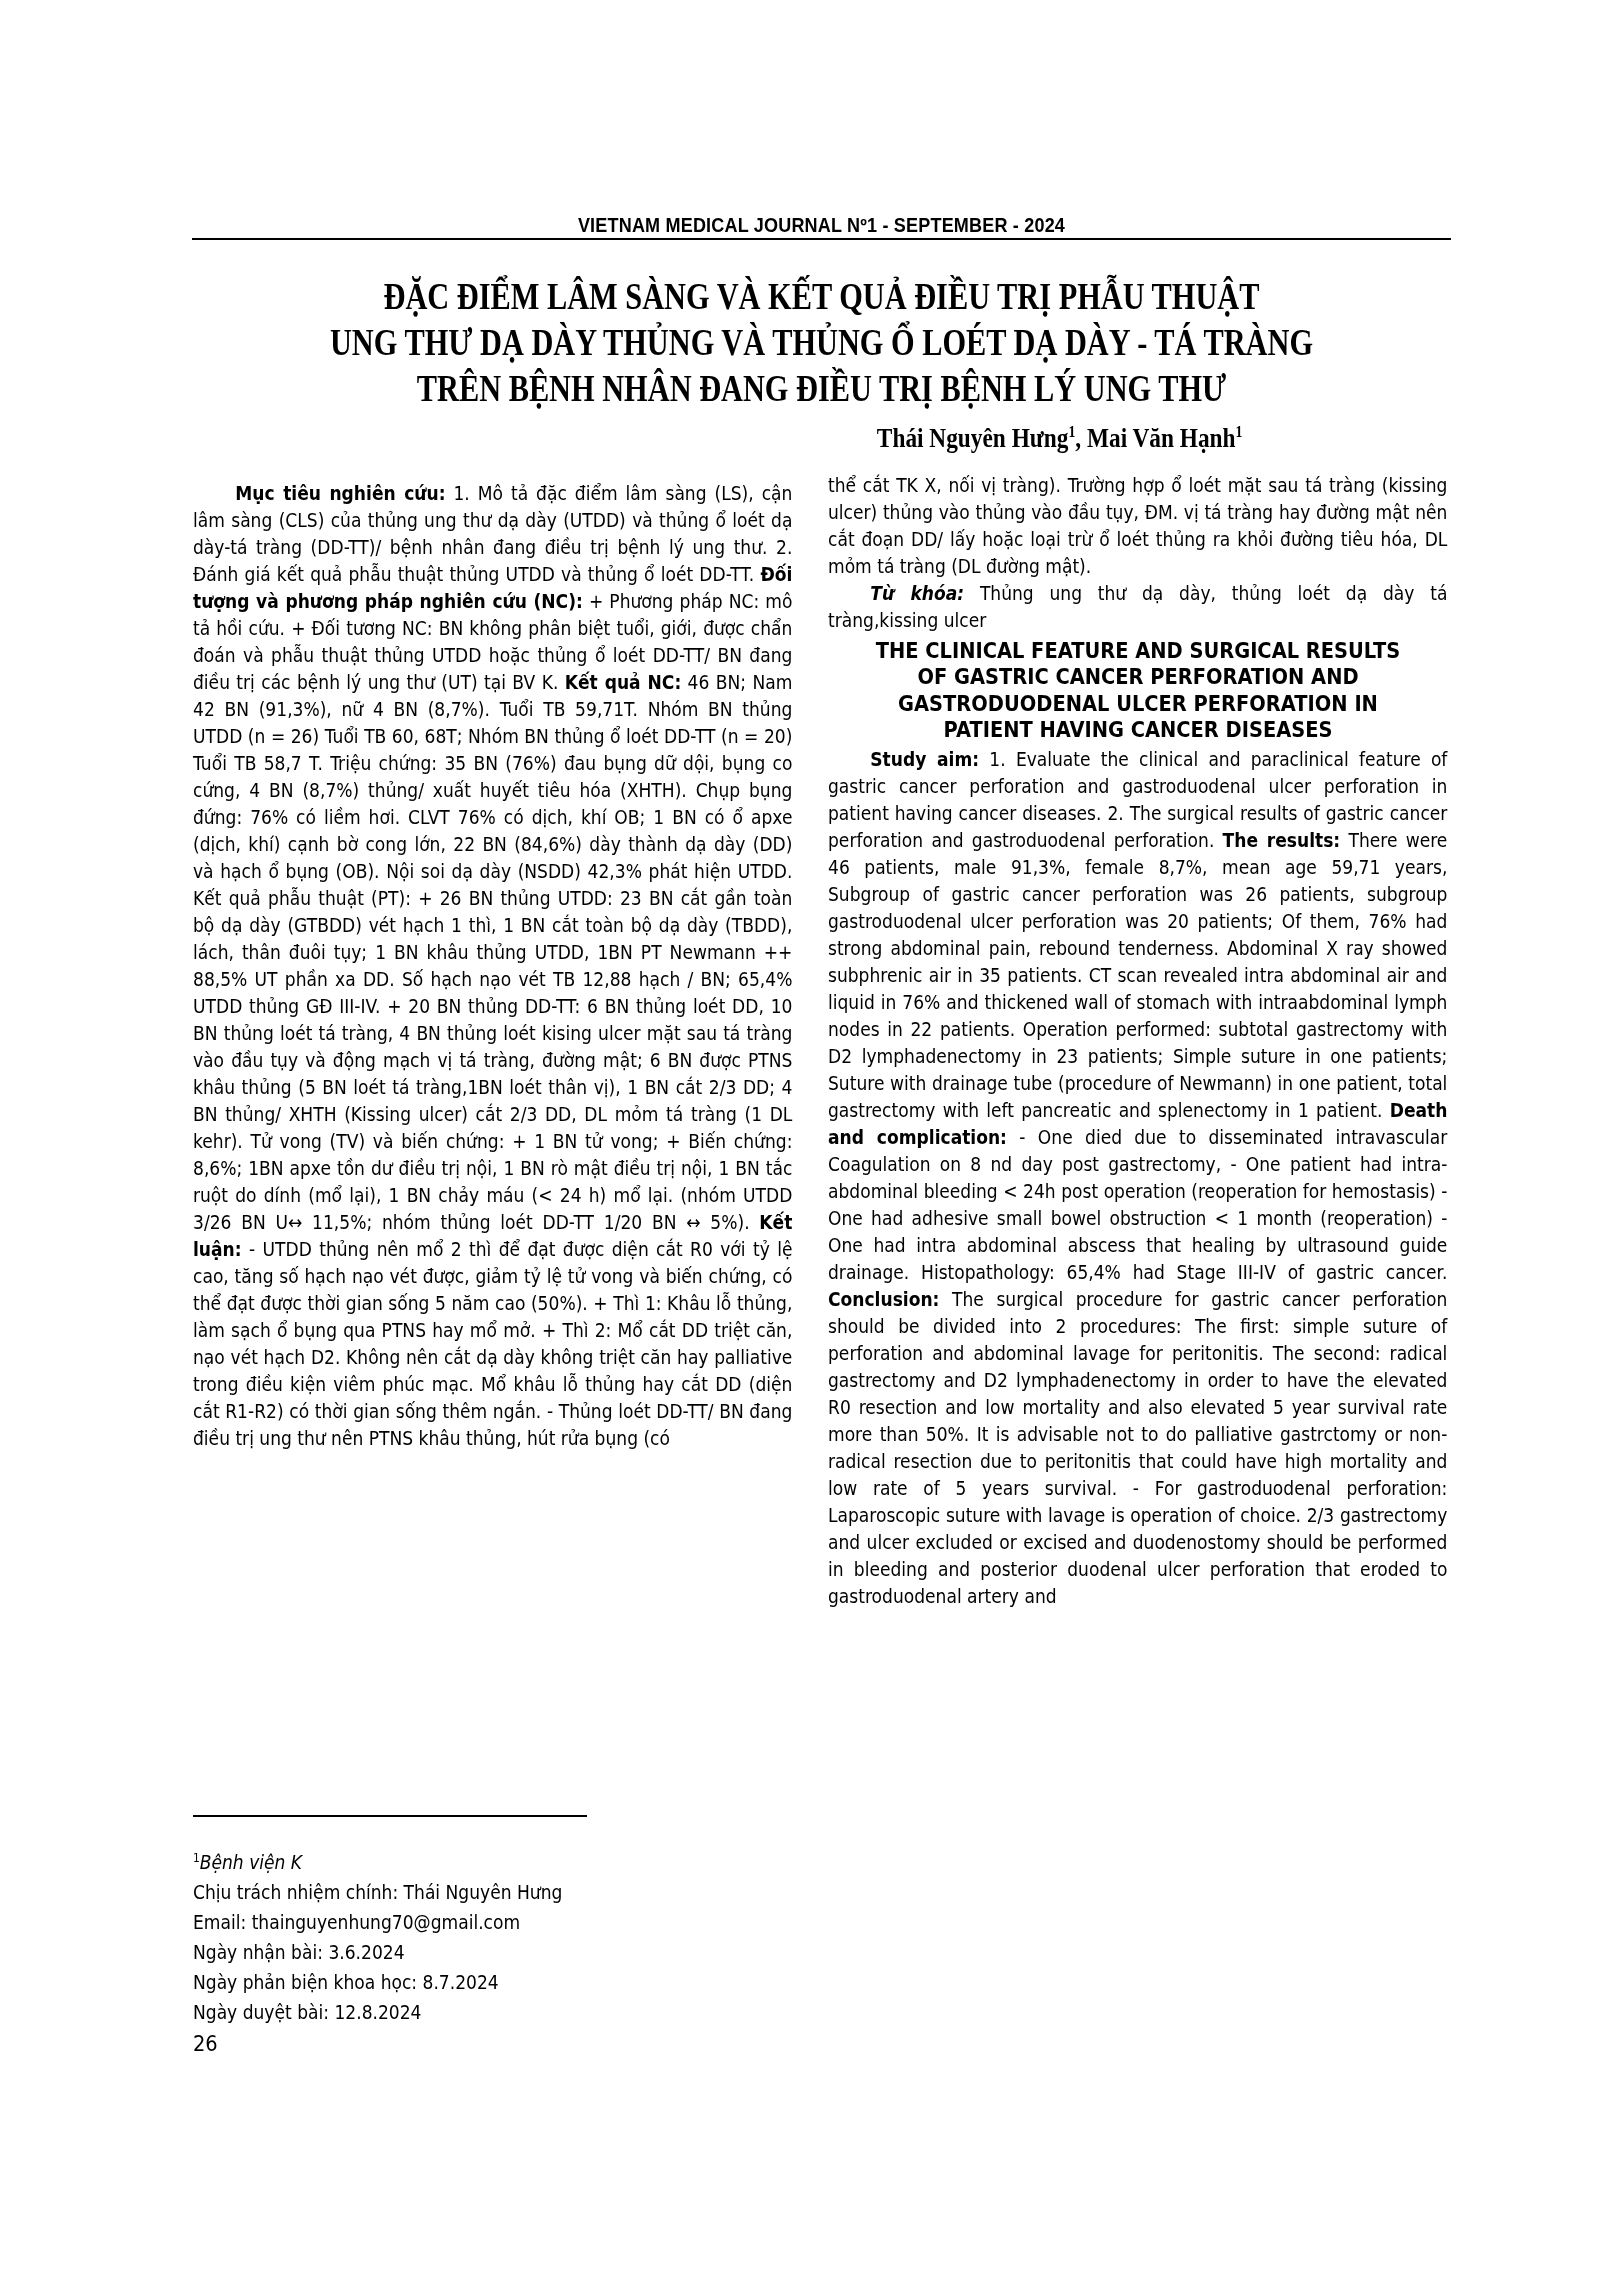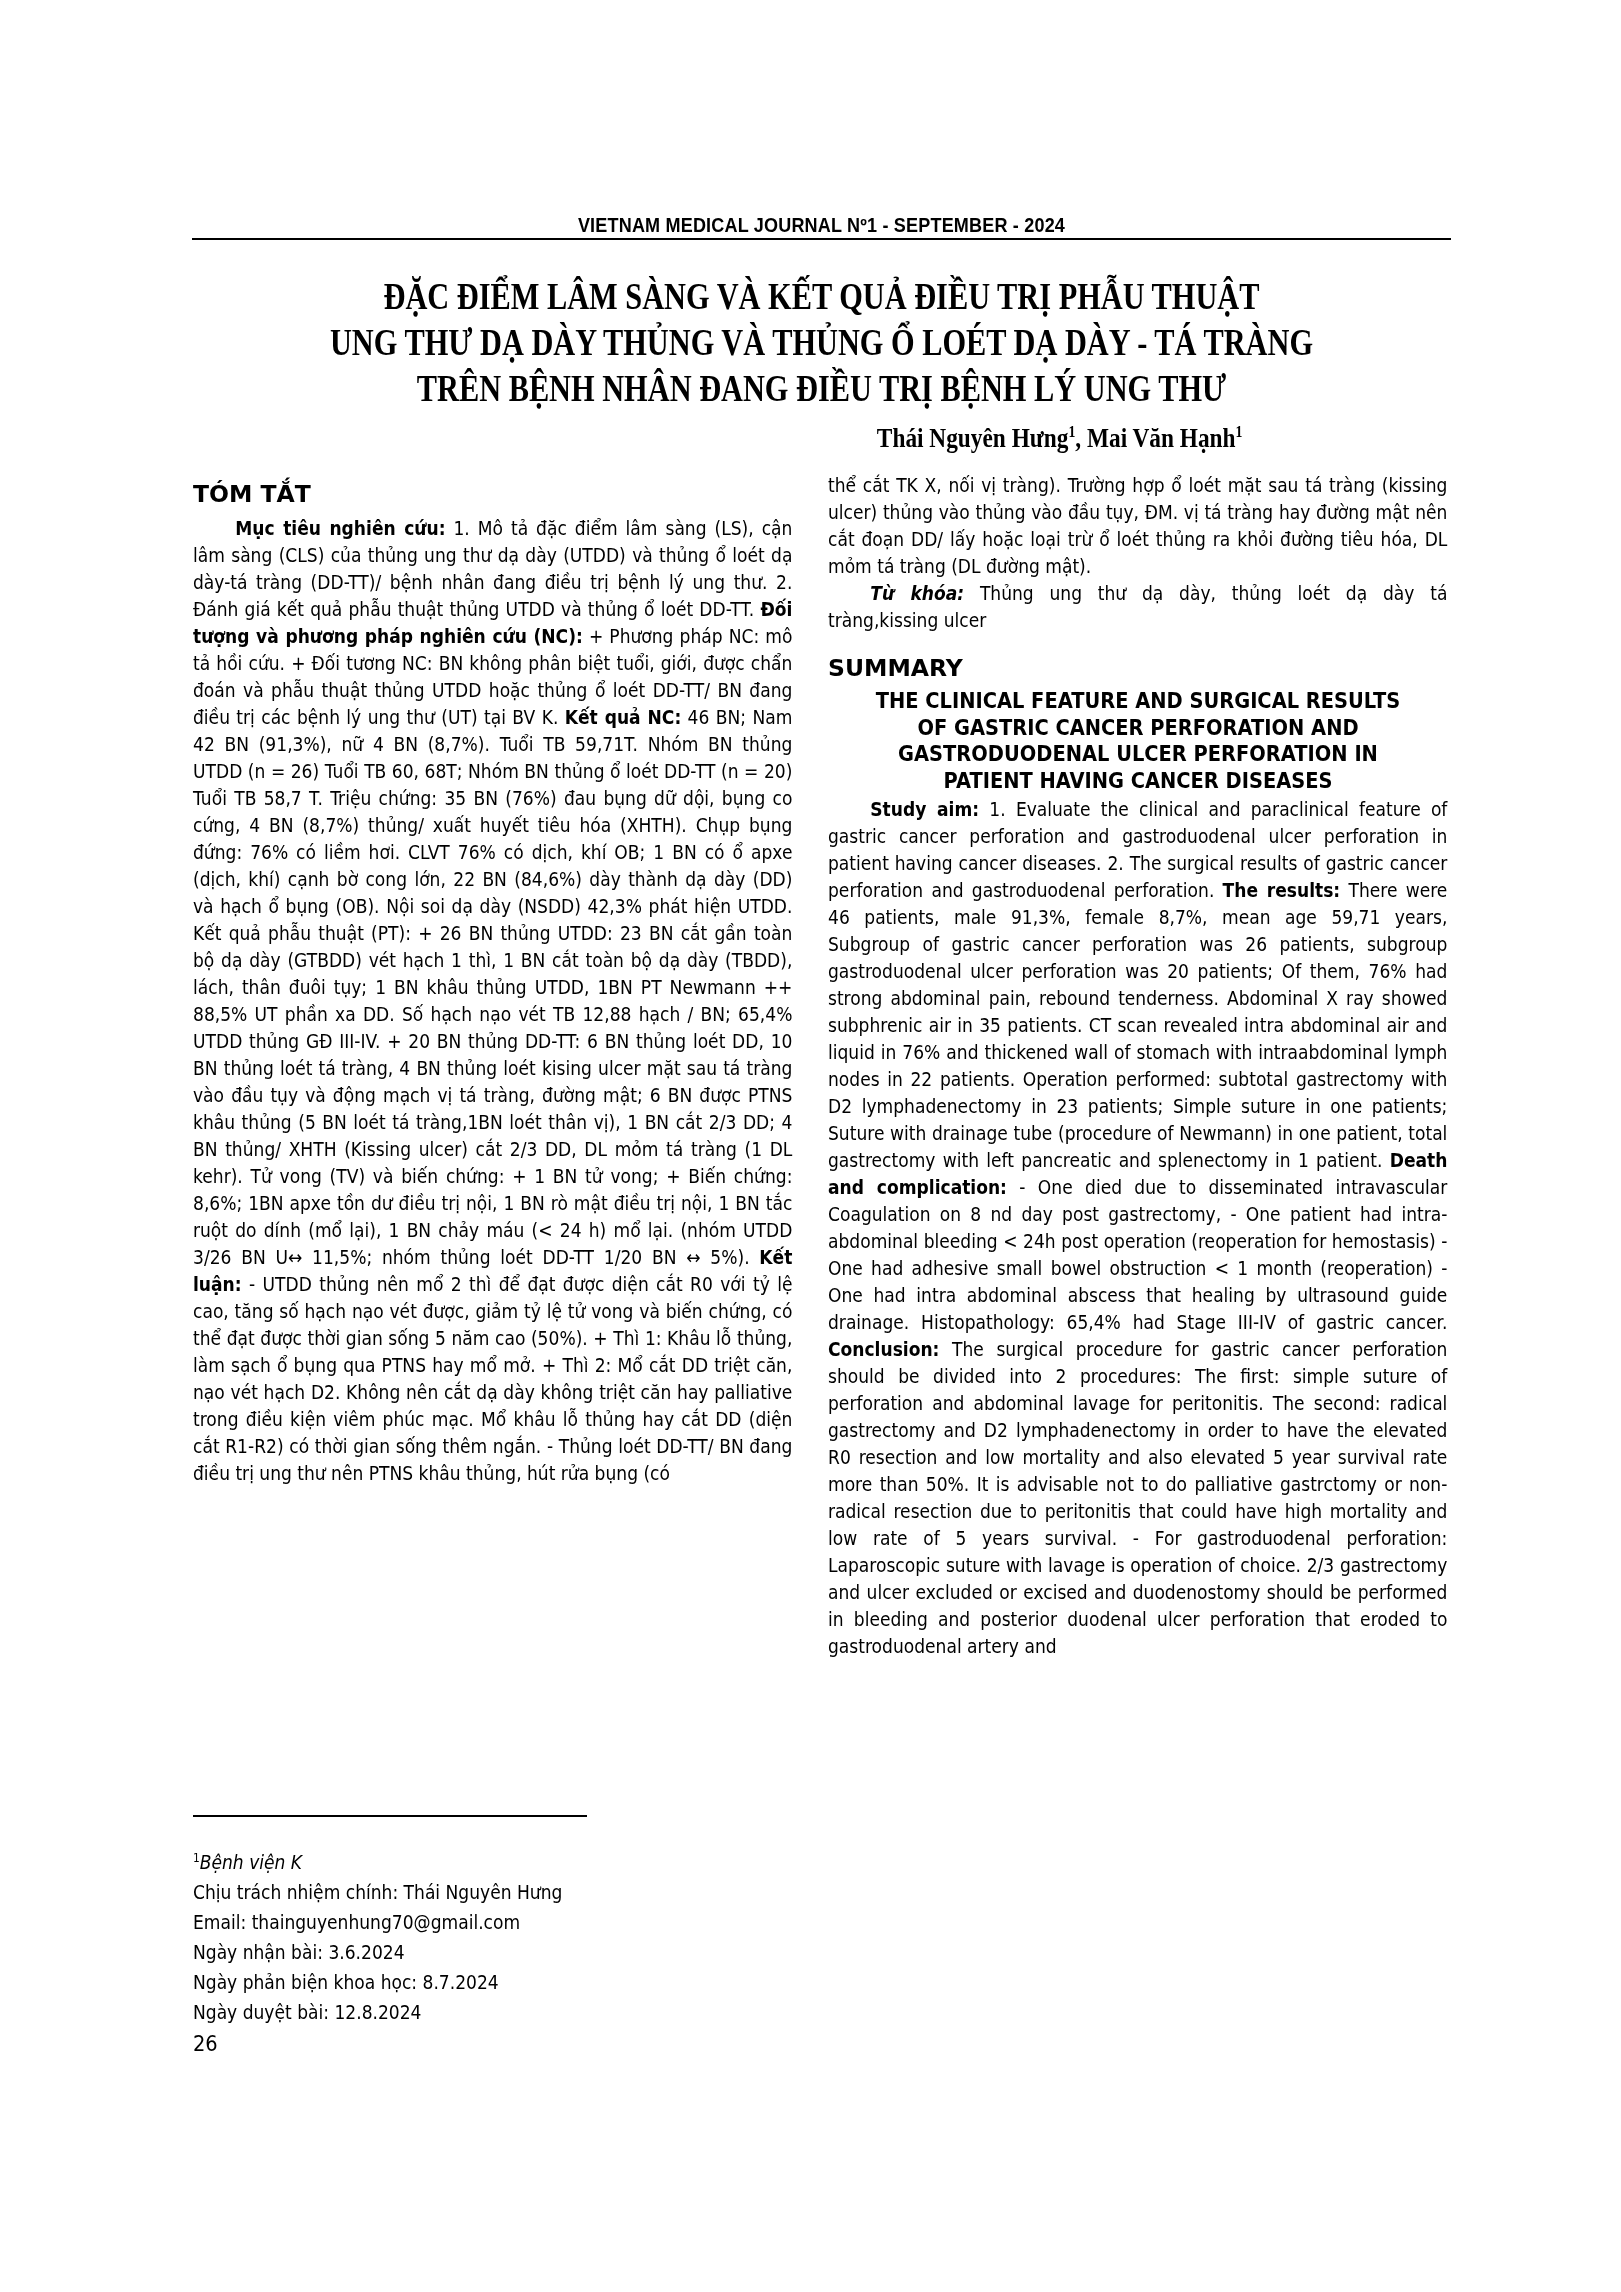--- a/index.html
+++ b/index.html
@@ -65,7 +65,6 @@
   </div>
 
   <div class="col col-left">
-    <div class="section-heading">TÓM TẮT</div>
     <p class="indent"><span class="b">Mục tiêu nghiên cứu:</span><span> 1. Mô tả đặc điểm lâm sàng (LS), cận lâm sàng (CLS) của thủng ung thư dạ dày (UTDD)  và thủng ổ loét dạ dày-tá tràng (DD-TT)/ bệnh nhân đang điều trị bệnh lý ung thư. 2. Đánh giá kết quả phẫu thuật thủng UTDD và thủng ổ loét DD-TT. </span><span class="b">Đối tượng và phương pháp nghiên cứu (NC):</span><span> + Phương pháp NC: mô tả hồi cứu. + Đối tương NC: BN không phân biệt tuổi, giới, được chẩn đoán và phẫu thuật thủng UTDD hoặc thủng ổ loét DD-TT/ BN đang điều trị các bệnh lý ung thư (UT) tại BV K. </span><span class="b">Kết quả NC:</span><span> 46 BN; Nam 42 BN (91,3%), nữ 4 BN (8,7%). Tuổi TB 59,71T. Nhóm BN thủng UTDD (n = 26)  Tuổi TB  60, 68T;  Nhóm BN thủng ổ loét DD-TT (n = 20) Tuổi TB 58,7 T. Triệu chứng: 35 BN (76%) đau bụng dữ dội, bụng co cứng, 4 BN (8,7%) thủng/ xuất huyết tiêu hóa (XHTH). Chụp bụng đứng: 76% có liềm hơi. CLVT 76% có dịch, khí OB; 1 BN có ổ apxe (dịch, khí) cạnh bờ cong lớn, 22 BN (84,6%) dày thành dạ dày (DD) và hạch  ổ bụng (OB).  Nội soi dạ dày (NSDD) 42,3% phát hiện UTDD. Kết quả phẫu thuật (PT): + 26 BN thủng UTDD: 23 BN cắt gần toàn bộ dạ dày (GTBDD) vét hạch 1 thì, 1 BN cắt toàn bộ dạ dày (TBDD), lách, thân đuôi tụy; 1 BN khâu thủng UTDD, 1BN PT Newmann ++ 88,5% UT phần xa DD. Số hạch nạo vét TB 12,88 hạch / BN; 65,4% UTDD thủng  GĐ III-IV. + 20 BN thủng DD-TT: 6 BN thủng loét DD, 10 BN thủng loét tá tràng, 4 BN thủng loét kising ulcer mặt sau tá tràng vào đầu tụy và động mạch vị tá tràng, đường mật; 6 BN được PTNS khâu thủng (5 BN loét tá tràng,1BN loét thân vị), 1 BN cắt 2/3 DD; 4 BN thủng/ XHTH (Kissing ulcer)  cắt  2/3 DD, DL mỏm tá tràng (1 DL kehr). Tử vong (TV) và biến chứng: + 1 BN tử vong; + Biến chứng: 8,6%; 1BN  apxe tồn dư điều trị nội, 1 BN rò mật điều trị nội, 1 BN tắc ruột do dính (mổ lại), 1 BN chảy máu (&lt; 24 h)  mổ lại. (nhóm UTDD 3/26 BN U↔ 11,5%; nhóm thủng loét DD-TT 1/20 BN ↔ 5%). </span><span class="b">Kết luận:</span><span> - UTDD thủng nên  mổ 2 thì để đạt được  diện cắt R0 với  tỷ lệ cao, tăng số hạch nạo vét được, giảm tỷ lệ tử vong và biến chứng, có thể đạt được thời gian sống 5 năm cao (50%). + Thì 1: Khâu lỗ thủng, làm sạch ổ bụng  qua PTNS hay mổ mở. + Thì 2: Mổ cắt DD triệt căn, nạo vét hạch D2. Không nên cắt dạ dày không triệt căn hay palliative trong điều kiện viêm phúc mạc. Mổ khâu lỗ thủng hay cắt DD (diện cắt R1-R2) có thời gian sống thêm ngắn. - Thủng loét DD-TT/ BN đang điều trị ung thư nên  PTNS khâu thủng, hút rửa bụng (có</span></p>
   </div>
 

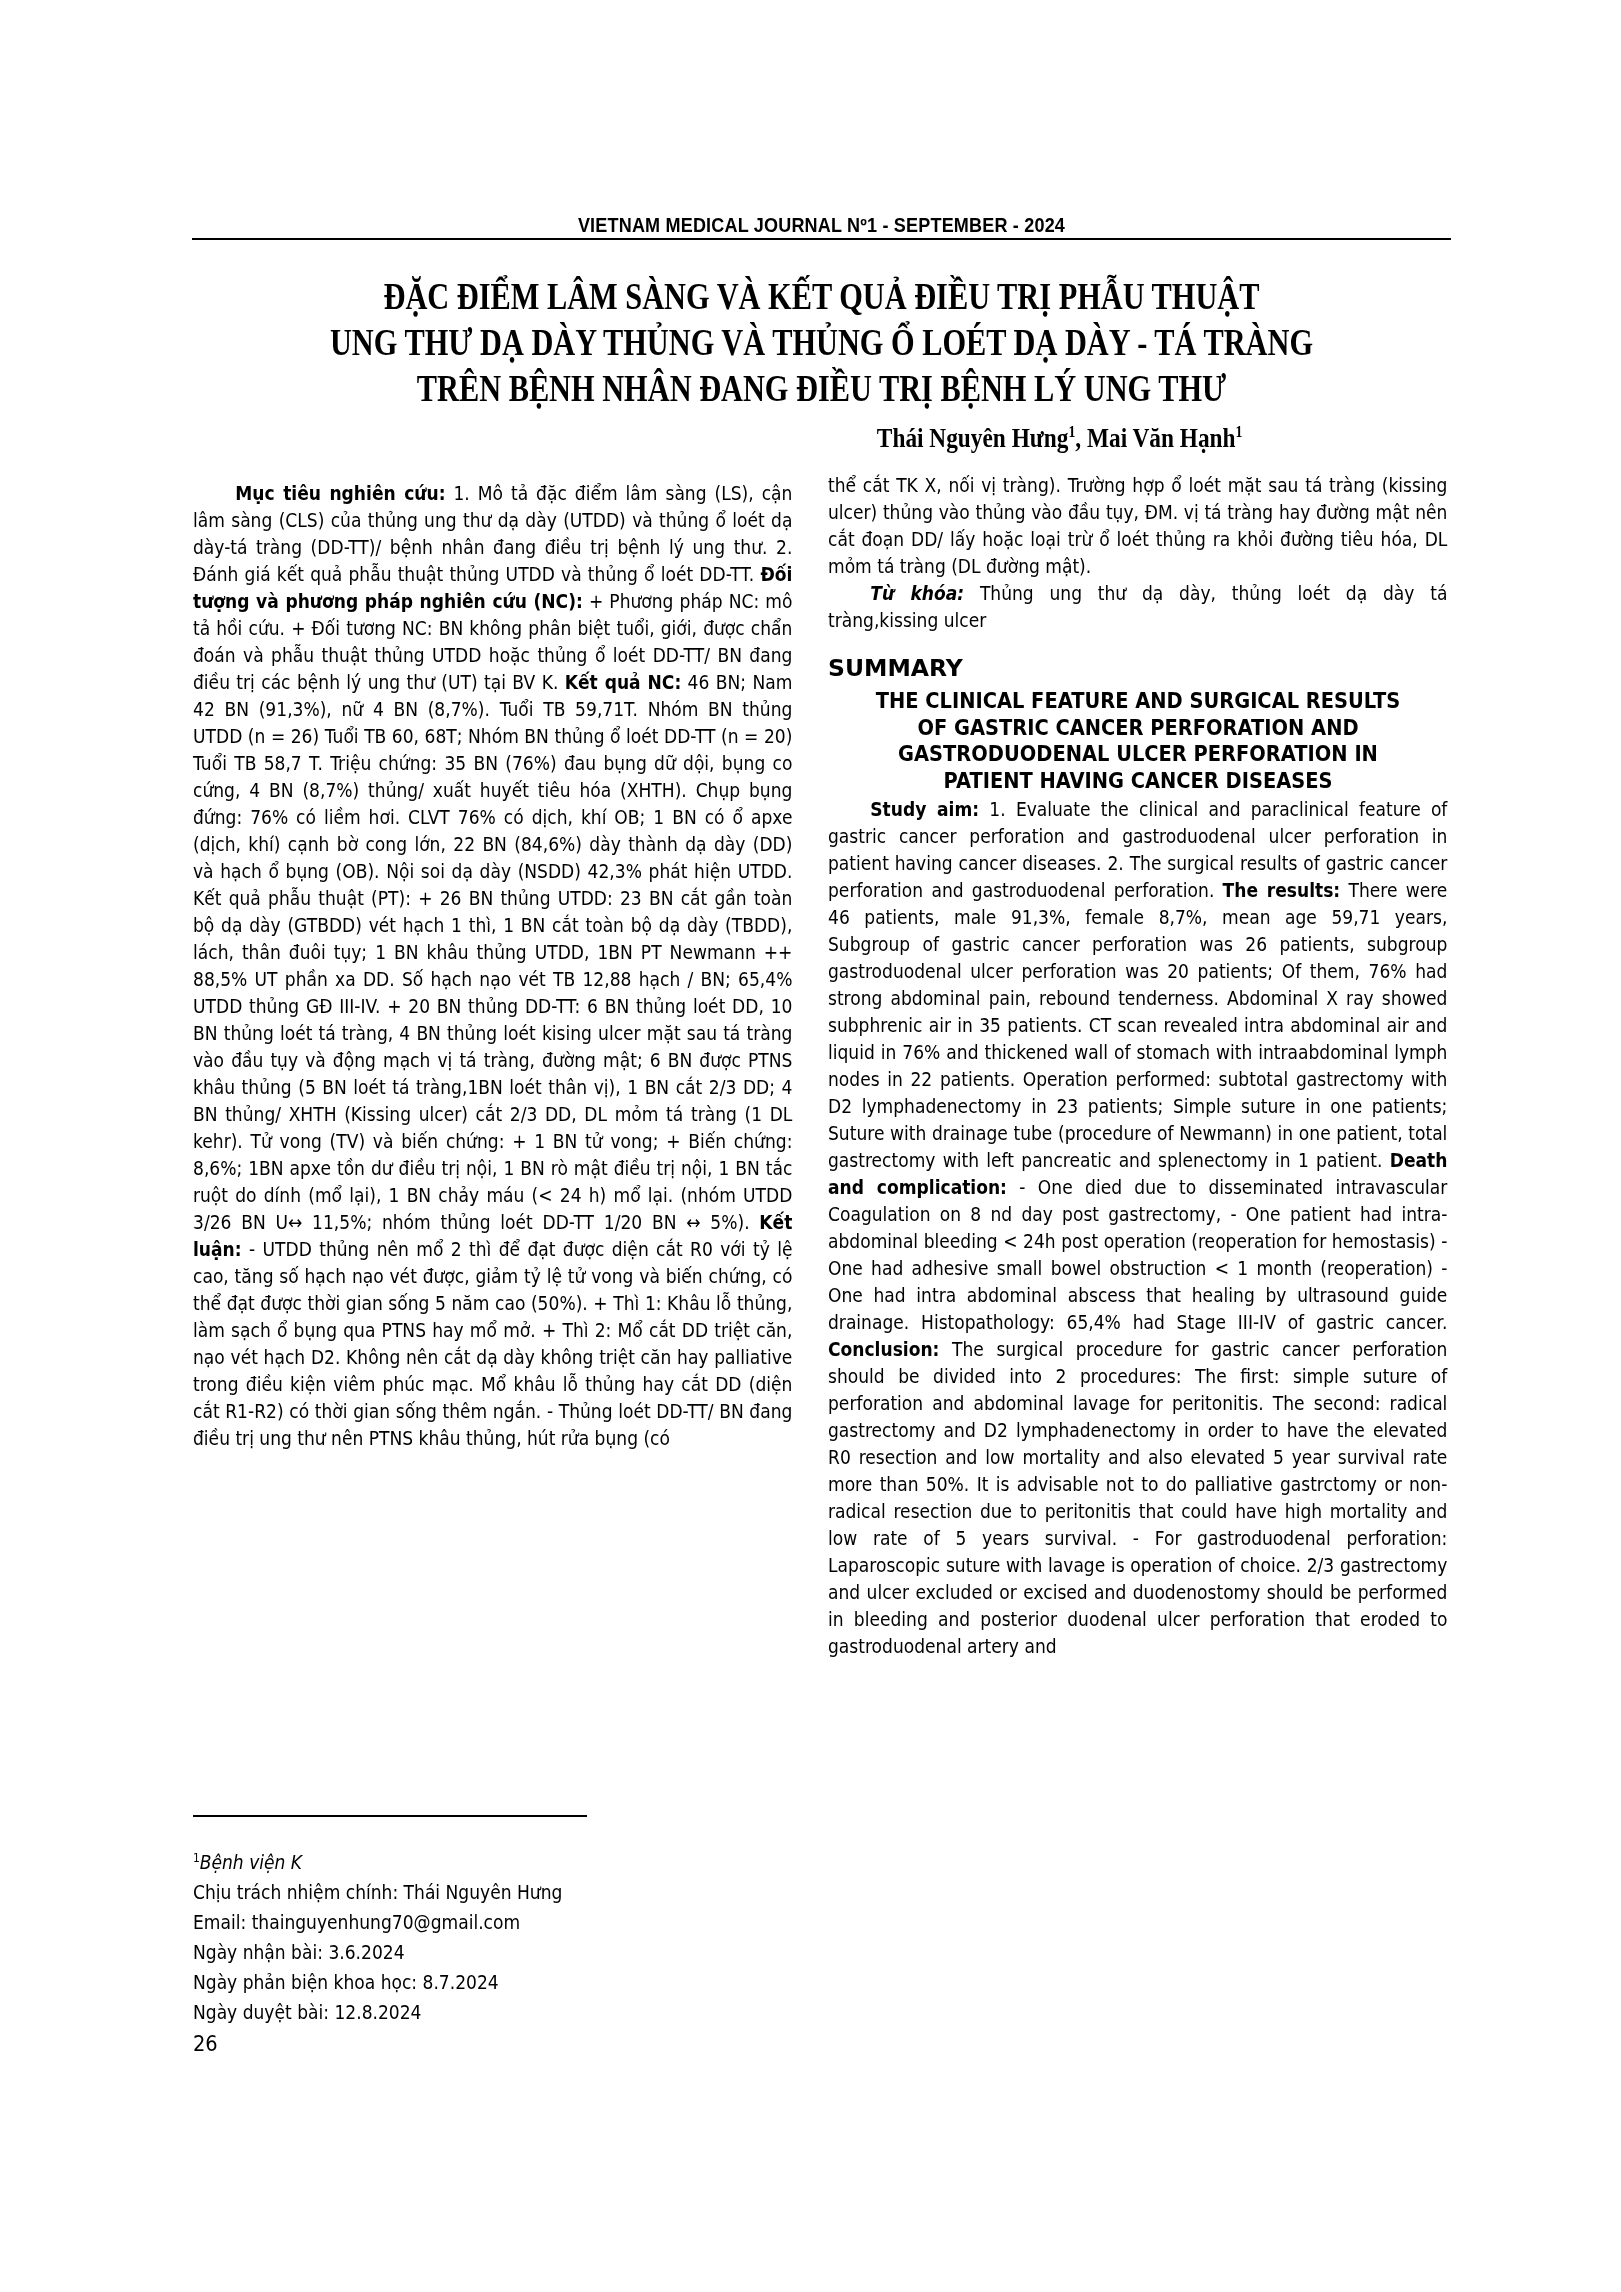--- a/index.html
+++ b/index.html
@@ -84,7 +84,6 @@
     <p>thể cắt TK X, nối vị tràng). Trường hợp ổ loét mặt sau tá tràng (kissing ulcer) thủng vào thủng vào đầu tụy, ĐM. vị tá tràng  hay đường mật  nên cắt đoạn  DD/ lấy hoặc loại trừ ổ loét thủng ra khỏi  đường tiêu hóa, DL mỏm tá tràng (DL đường mật).</p>
     <p class="indent"><span class="bi">Từ khóa:</span><span> Thủng ung thư dạ dày, thủng loét dạ dày tá tràng,kissing ulcer</span></p>
 
-    <div class="section-heading" style="margin-top:19.6px;">SUMMARY</div>
     <div class="en-title">THE CLINICAL FEATURE AND SURGICAL RESULTS OF GASTRIC CANCER PERFORATION AND GASTRODUODENAL ULCER PERFORATION IN PATIENT HAVING CANCER DISEASES</div>
 
     <p class="indent"><span class="b">Study aim:</span><span> 1. Evaluate the clinical and paraclinical feature of gastric cancer perforation and gastroduodenal ulcer perforation in patient having cancer diseases. 2. The surgical results of gastric cancer perforation and gastroduodenal perforation. </span><span class="b">The results:</span><span> There were 46 patients, male 91,3%, female 8,7%, mean age 59,71 years, Subgroup of gastric cancer perforation was 26 patients, subgroup gastroduodenal ulcer perforation was 20 patients; Of them, 76% had strong abdominal pain, rebound tenderness. Abdominal X ray showed subphrenic air in 35 patients. CT scan revealed intra abdominal air and liquid in 76% and thickened wall of stomach with intraabdominal lymph nodes in 22 patients. Operation performed: subtotal gastrectomy with D2 lymphadenectomy in 23 patients; Simple suture in one patients; Suture with drainage tube (procedure of Newmann) in one patient, total gastrectomy with  left pancreatic and splenectomy in 1 patient. </span><span class="b">Death and complication:</span><span> - One died due to disseminated intravascular Coagulation on  8 nd day post gastrectomy, - One patient had intra-abdominal bleeding &lt; 24h post operation (reoperation for hemostasis) - One had adhesive small bowel obstruction &lt; 1 month (reoperation) - One had  intra abdominal abscess that healing by ultrasound guide drainage. Histopathology: 65,4% had Stage III-IV of gastric cancer. </span><span class="b">Conclusion:</span><span> The surgical procedure for gastric cancer perforation should be divided into 2 procedures: The first: simple suture of perforation and abdominal lavage for peritonitis. The second: radical gastrectomy and D2 lymphadenectomy in order to have the elevated R0 resection and low mortality and also elevated 5 year survival rate more than 50%. It is advisable not to do palliative gastrctomy or non-radical resection  due to peritonitis that could have high mortality and low rate  of 5 years survival. - For gastroduodenal perforation: Laparoscopic suture with lavage is operation of choice. 2/3 gastrectomy and ulcer excluded or excised  and duodenostomy  should be performed in bleeding and posterior duodenal ulcer perforation that eroded to gastroduodenal artery and</span></p>

